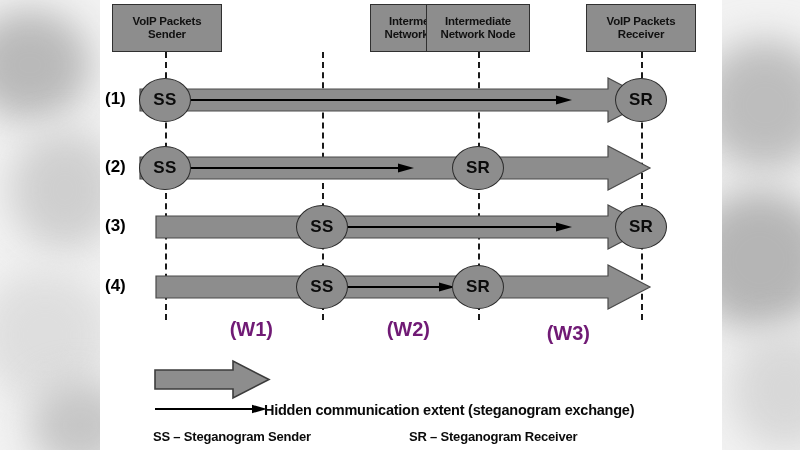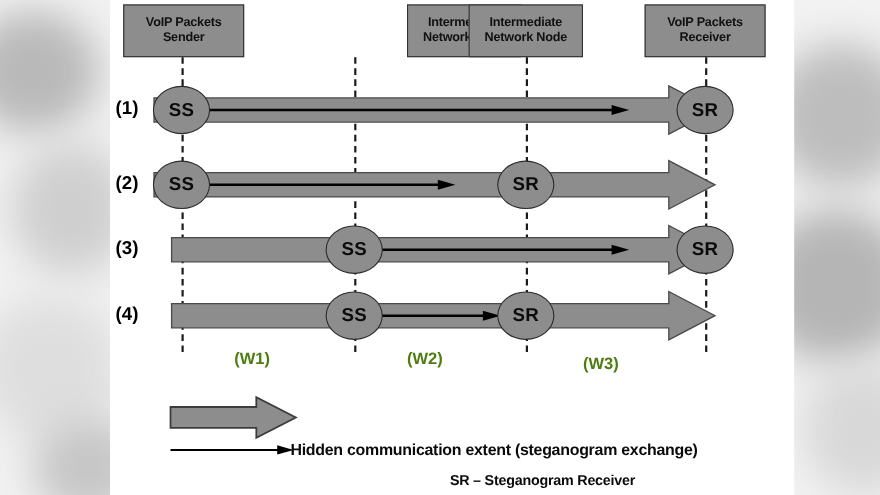--- a/index.html
+++ b/index.html
@@ -76,9 +76,9 @@
   .w-label {
     position:absolute;
     font-weight:bold;
-    font-size:15px;
-    color:#4d7c0f;
-    text-align:left;
+    font-size:20px;
+    color:#701a75;
+    text-align:right;
   }
 
   

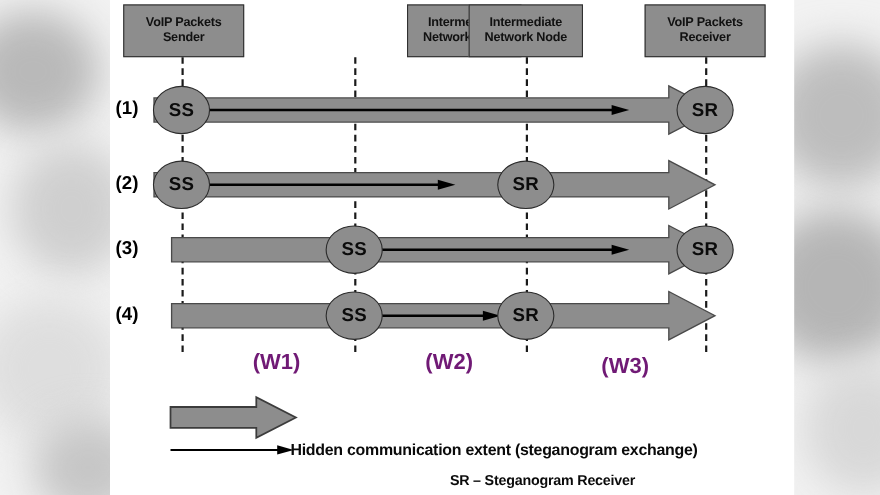--- a/index.html
+++ b/index.html
@@ -237,6 +237,7 @@
   </div>
   <div class="legend-text" style="left:164px; top:402px;">Hidden communication extent (steganogram exchange)</div>
 
+  <div class="legend-note" style="left:53px; top:429px;">SS – Steganogram Sender</div>
   <div class="legend-note" style="left:309px; top:429px;">SR – Steganogram Receiver</div>
 
 </div>

